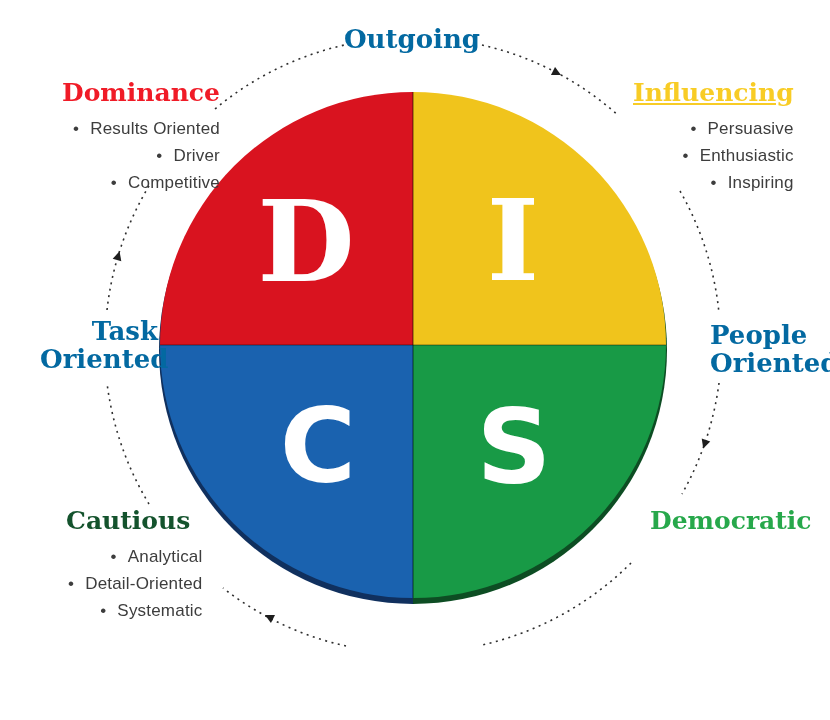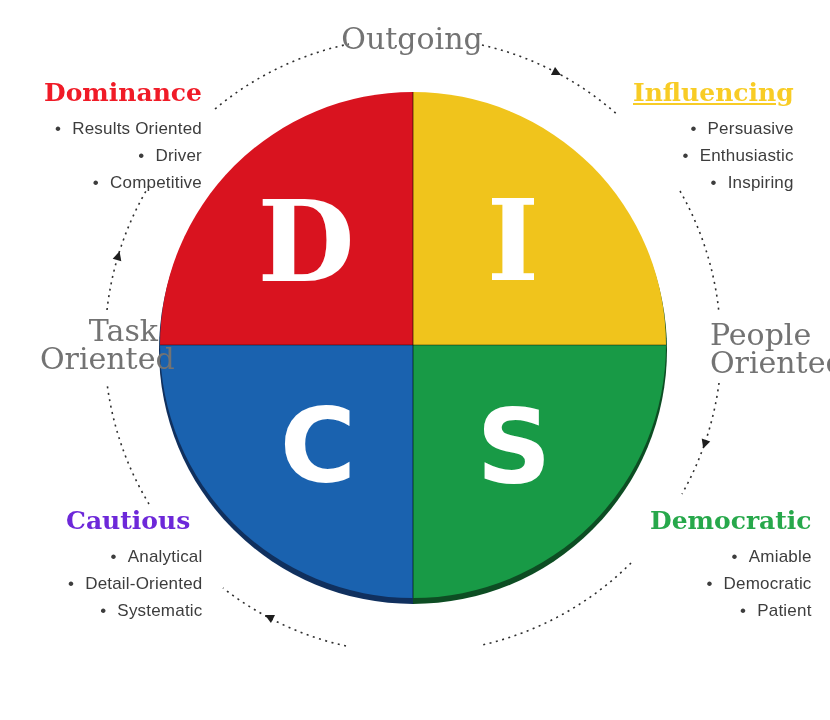--- a/index.html
+++ b/index.html
@@ -43,8 +43,8 @@
   .corner li::before{content:"•";margin-right:11px;color:#3d3d3d;}
 
   .axis{
-    position:absolute;z-index:5;font-family:"DejaVu Serif", serif;font-weight:normal;
-    font-size:30px;color:#737373;line-height:28px;white-space:nowrap;
+    position:absolute;z-index:5;font-family:"DejaVu Serif", serif;font-weight:bold;
+    font-size:26px;color:#0369a1;line-height:28px;white-space:nowrap;
   }
   .axis.center{width:200px;text-align:center;}
 

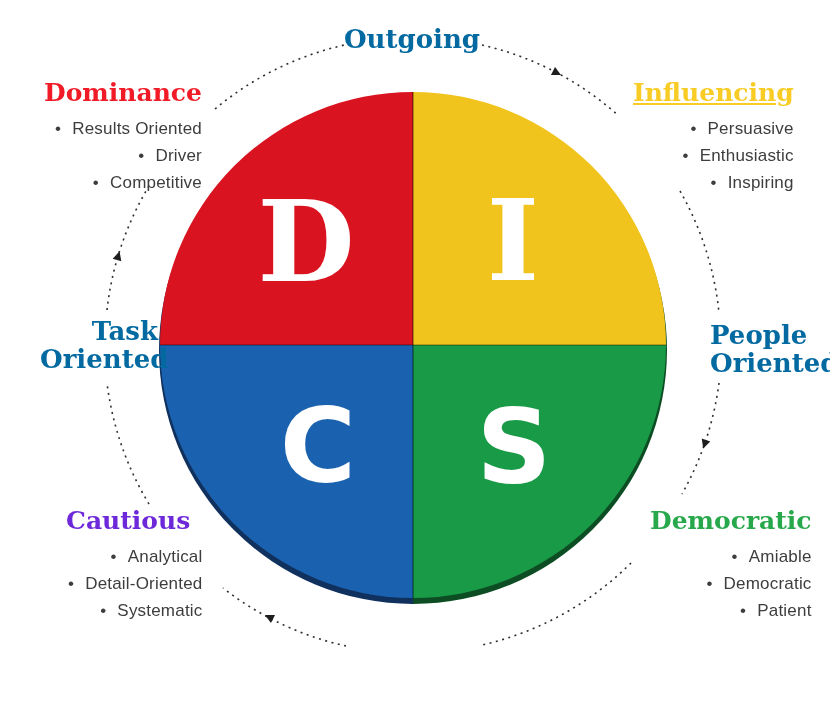--- a/index.html
+++ b/index.html
@@ -48,7 +48,7 @@
   }
   .axis.center{width:200px;text-align:center;}
 
-  .blk-dominance{left:44px;top:79px;}
+  .blk-dominance{left:62px;top:79px;}
   .blk-influencing{left:633px;top:79px;}
   .blk-cautious{left:66px;top:507px;}
   .blk-stabilizing{left:650px;top:507px;}

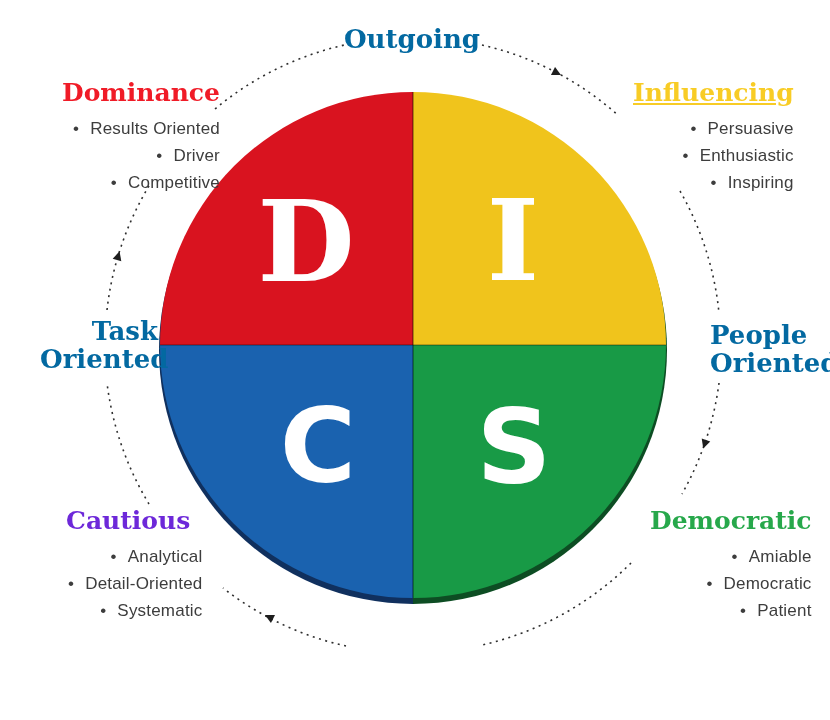--- a/index.html
+++ b/index.html
@@ -115,7 +115,7 @@
   </div>
 
   <div class="corner blk-cautious">
-    <h2 style="color: #6d28d9;">Cautious</h2>
+    <h2 style="color: #14532d;">Cautious</h2>
     <ul>
       <li>Analytical</li>
       <li>Detail-Oriented</li>

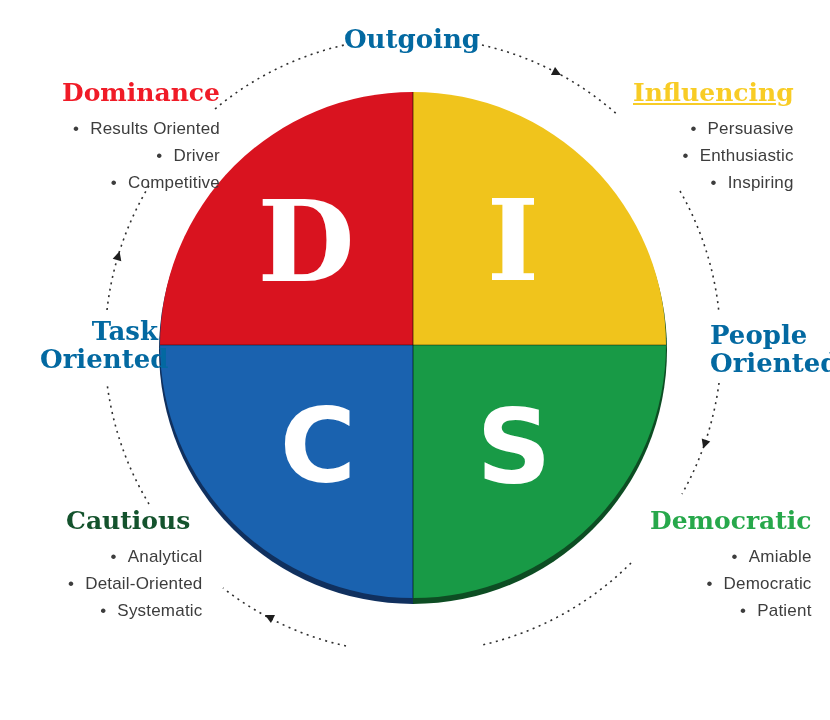--- a/index.html
+++ b/index.html
@@ -125,11 +125,6 @@
 
   <div class="corner blk-stabilizing">
     <h2 style="color: rgb(39, 168, 75);">Democratic</h2>
-    <ul>
-      <li>Amiable</li>
-      <li>Democratic</li>
-      <li>Patient</li>
-    </ul>
   </div>
 
   <div class="axis center axis-top">Outgoing</div>

